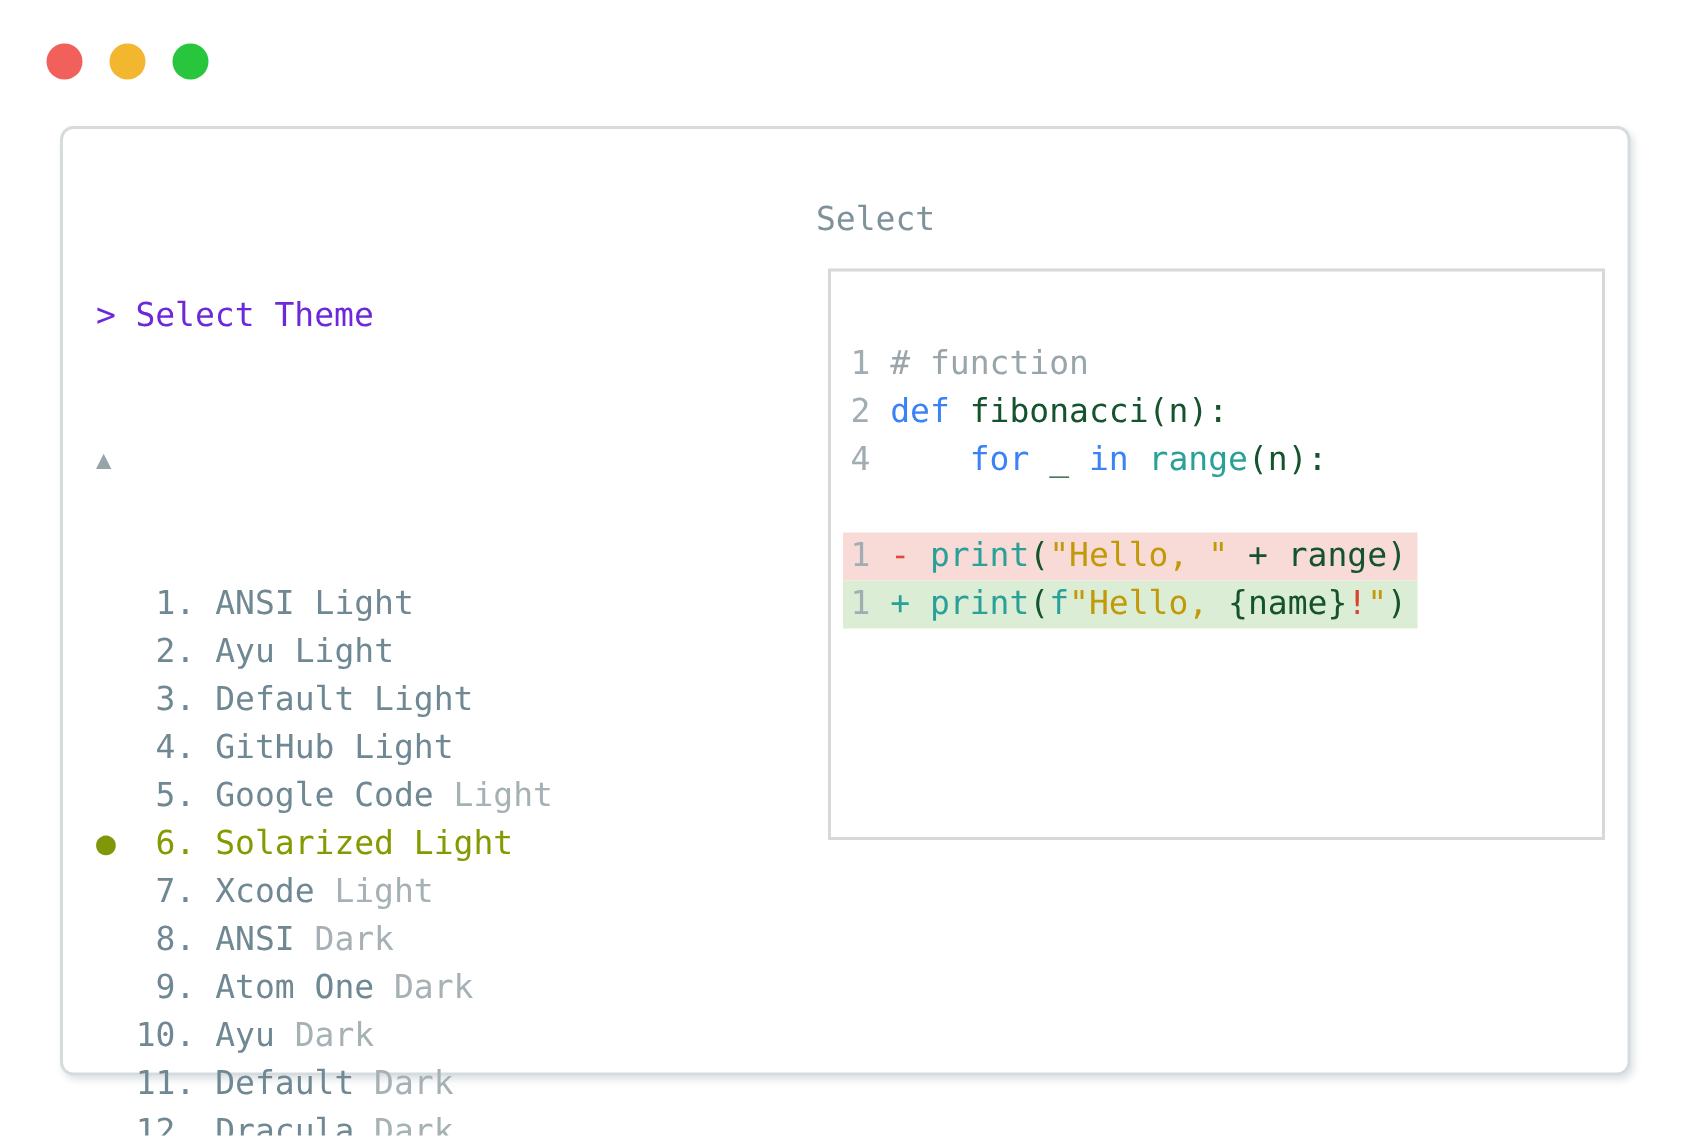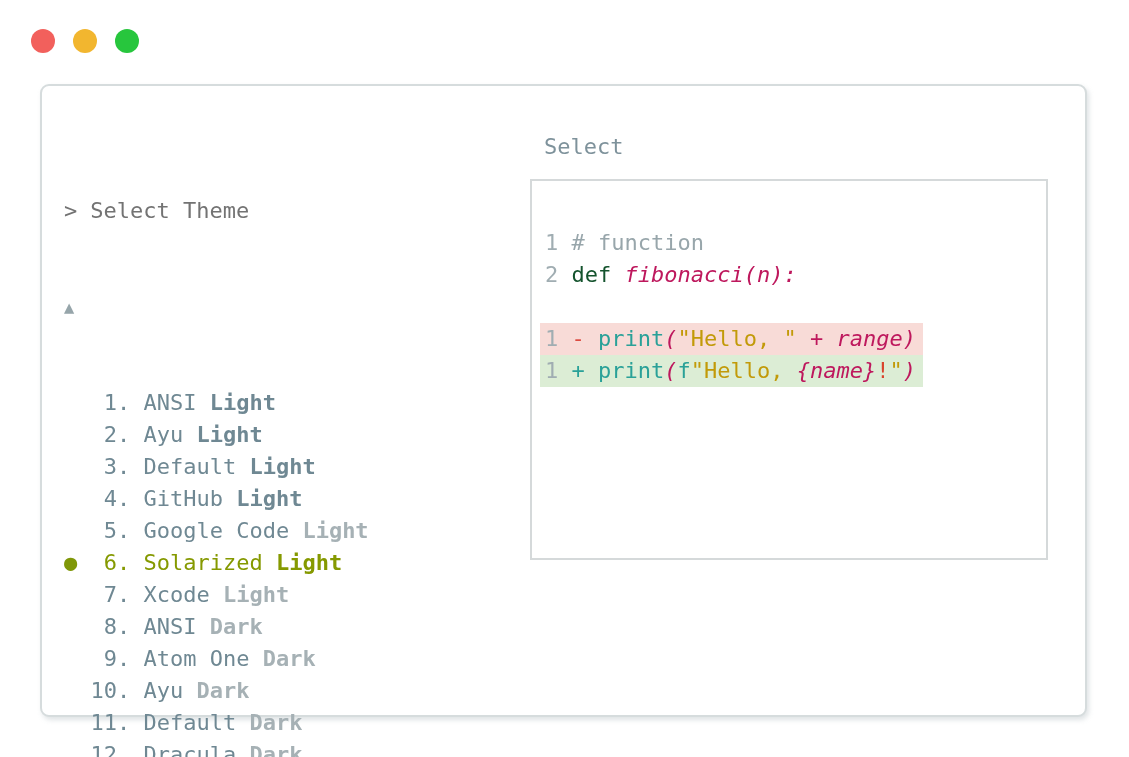--- a/index.html
+++ b/index.html
@@ -17,7 +17,7 @@
     box-sizing:border-box;box-shadow:2px 3px 5px rgba(140,155,160,0.28);
   }
   .leftcol{position:absolute;left:22px;top:45px;font-size:22px;line-height:32px;white-space:pre;}
-  .promptline{color:#737373;}
+  .promptline{color:#6d28d9;}
   .promptline .caret{margin-right:13px;}
   .arrow{font-size:17px;line-height:32px;height:32px;}
   .arrow.up{color:#96a5aa;}

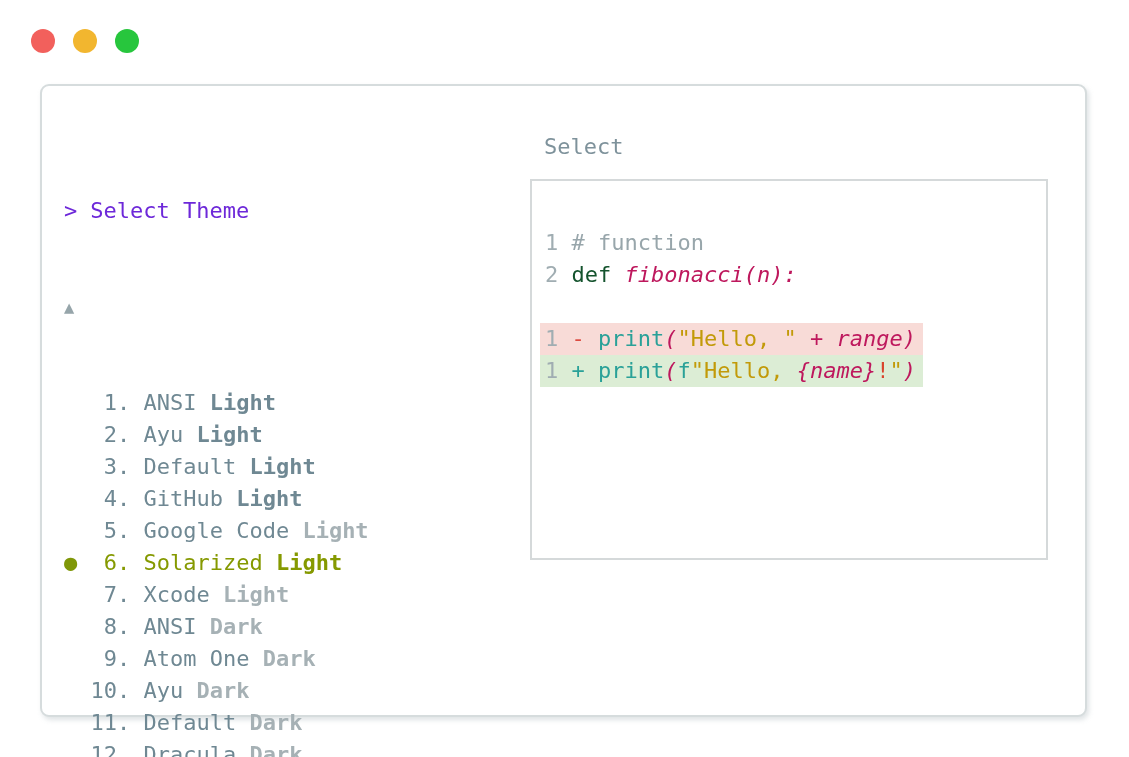--- a/index.html
+++ b/index.html
@@ -31,7 +31,7 @@
   
   .preview-label{position:absolute;left:502px;top:45px;font-size:22px;line-height:32px;color:#7e929b;}
   .preview-box{
-    position:absolute;left:488px;top:93px;width:518px;height:381px;
+    position:absolute;left:510px;top:93px;width:518px;height:381px;
     border:2px solid #d5d9da;box-sizing:border-box;background:#ffffff;
   }
   .code{padding:46px 0 0 13px;font-size:22px;line-height:32px;}

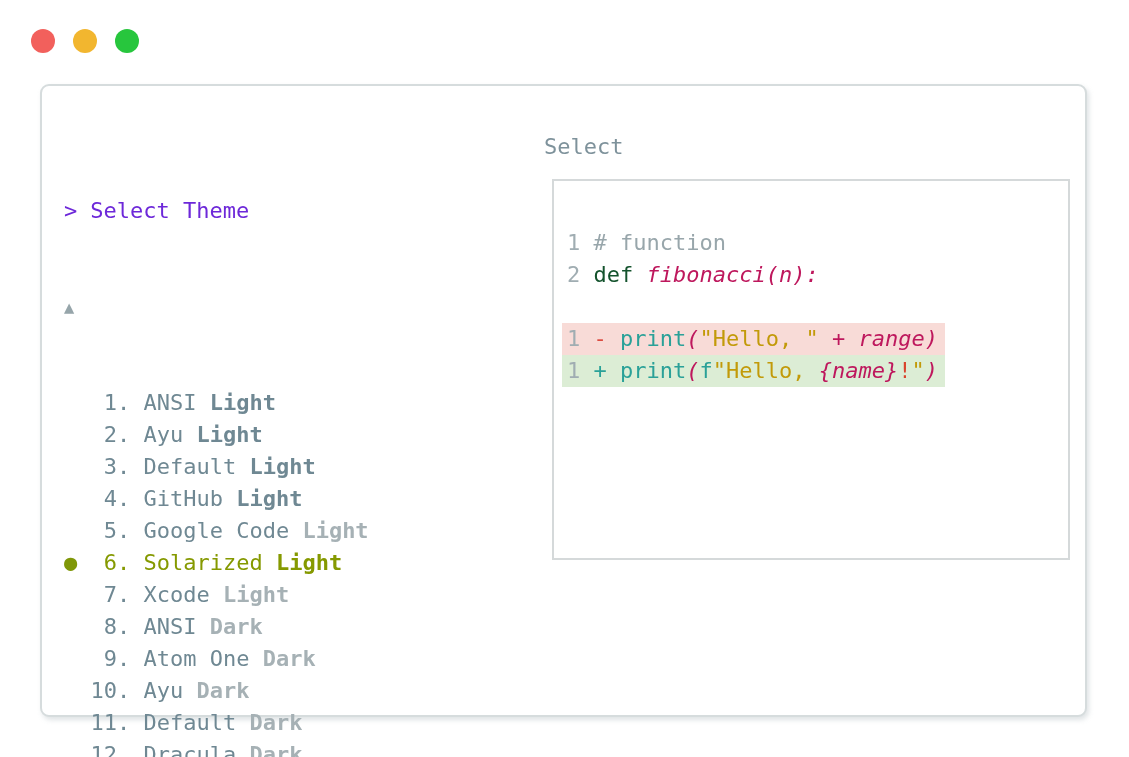--- a/index.html
+++ b/index.html
@@ -41,7 +41,7 @@
   .dbg.added{background:#dcedd5;}
   .tk-ln{color:#a0adb2;}
   .tk-cm{color:#98a6ab;}
-  .tk-kw{color:#14532d;}
+  .tk-kw{color:#3b82f6;}
   .tk-tx{color:#be185d;font-style:italic;}
   .tk-nm{color:#859900;}
   .tk-fn{color:#2aa198;}

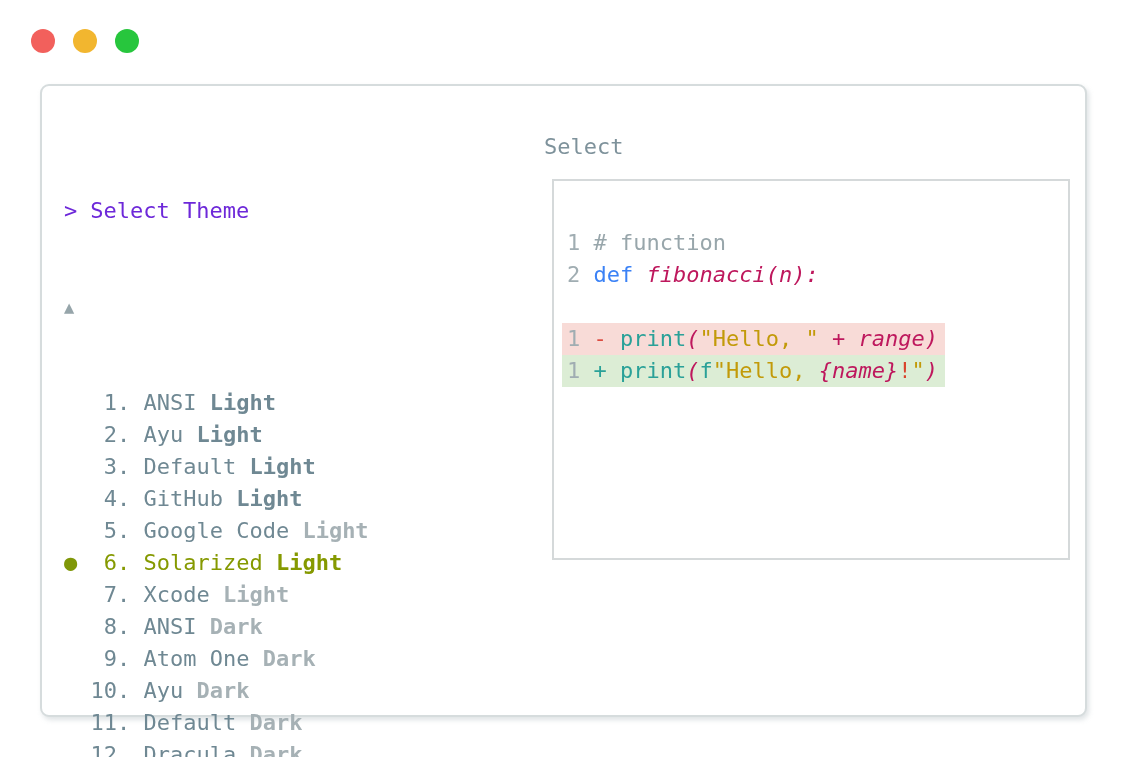--- a/index.html
+++ b/index.html
@@ -42,7 +42,7 @@
   .tk-ln{color:#a0adb2;}
   .tk-cm{color:#98a6ab;}
   .tk-kw{color:#3b82f6;}
-  .tk-tx{color:#be185d;font-style:italic;}
+  .tk-tx{color:#14532d;}
   .tk-nm{color:#859900;}
   .tk-fn{color:#2aa198;}
   .tk-st{color:#c29a09;}

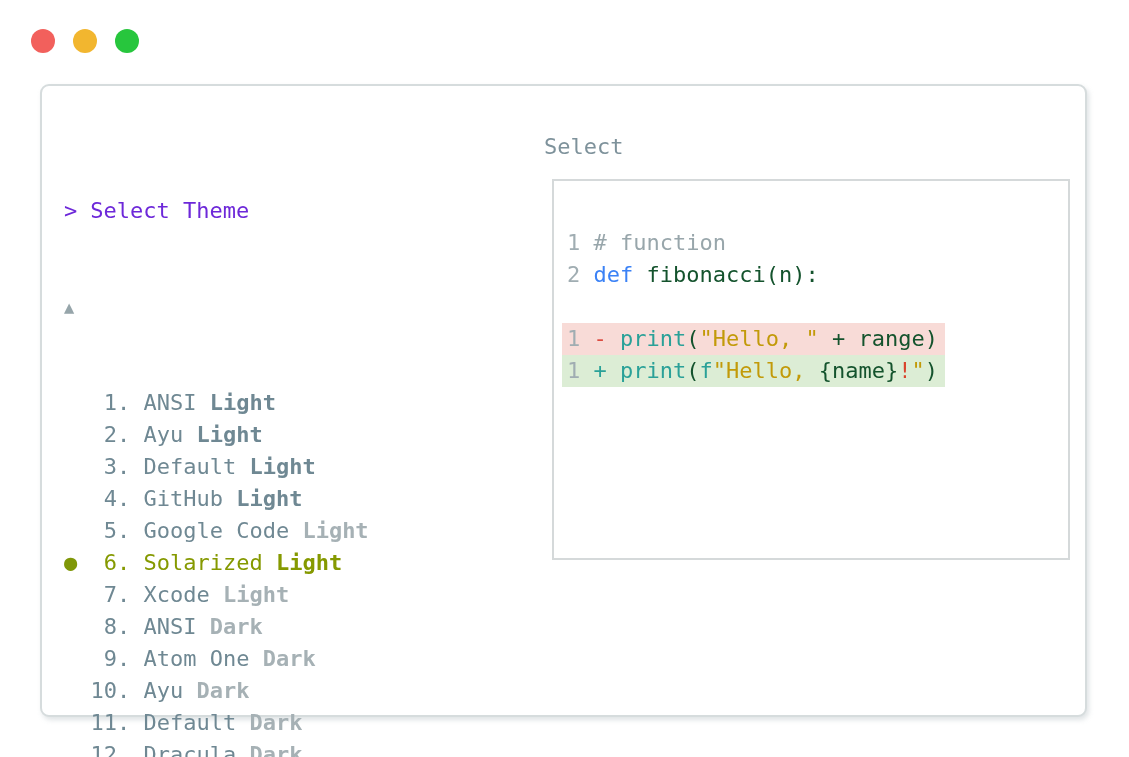--- a/index.html
+++ b/index.html
@@ -75,6 +75,7 @@
     <div class="code">
         <div class="cline"><span class="tk-ln">1</span><span class="tk-tx"> </span><span class="tk-cm"># function</span></div>
         <div class="cline"><span class="tk-ln">2</span><span class="tk-tx"> </span><span class="tk-kw">def</span><span class="tk-tx"> fibonacci(n):</span></div>
+        <div class="cline"><span class="tk-ln">4</span><span class="tk-tx"> </span><span class="tk-tx">    </span><span class="tk-kw">for</span><span class="tk-tx"> _ </span><span class="tk-kw">in</span><span class="tk-tx"> </span><span class="tk-fn">range</span><span class="tk-tx">(n):</span></div>
         <div class="cline">&nbsp;</div>
         <div class="cline"><span class="dbg removed"><span class="tk-ln">1</span><span class="tk-tx"> </span><span class="tk-mi">-</span><span class="tk-tx"> </span><span class="tk-fn">print</span><span class="tk-tx">(</span><span class="tk-st">"Hello, "</span><span class="tk-tx"> + range)</span></span></div>
         <div class="cline"><span class="dbg added"><span class="tk-ln">1</span><span class="tk-tx"> </span><span class="tk-pls">+</span><span class="tk-tx"> </span><span class="tk-fn">print</span><span class="tk-tx">(</span><span class="tk-fn">f</span><span class="tk-st">"Hello, </span><span class="tk-tx">{name}</span><span class="tk-bang">!</span><span class="tk-st">"</span><span class="tk-tx">)</span></span></div>

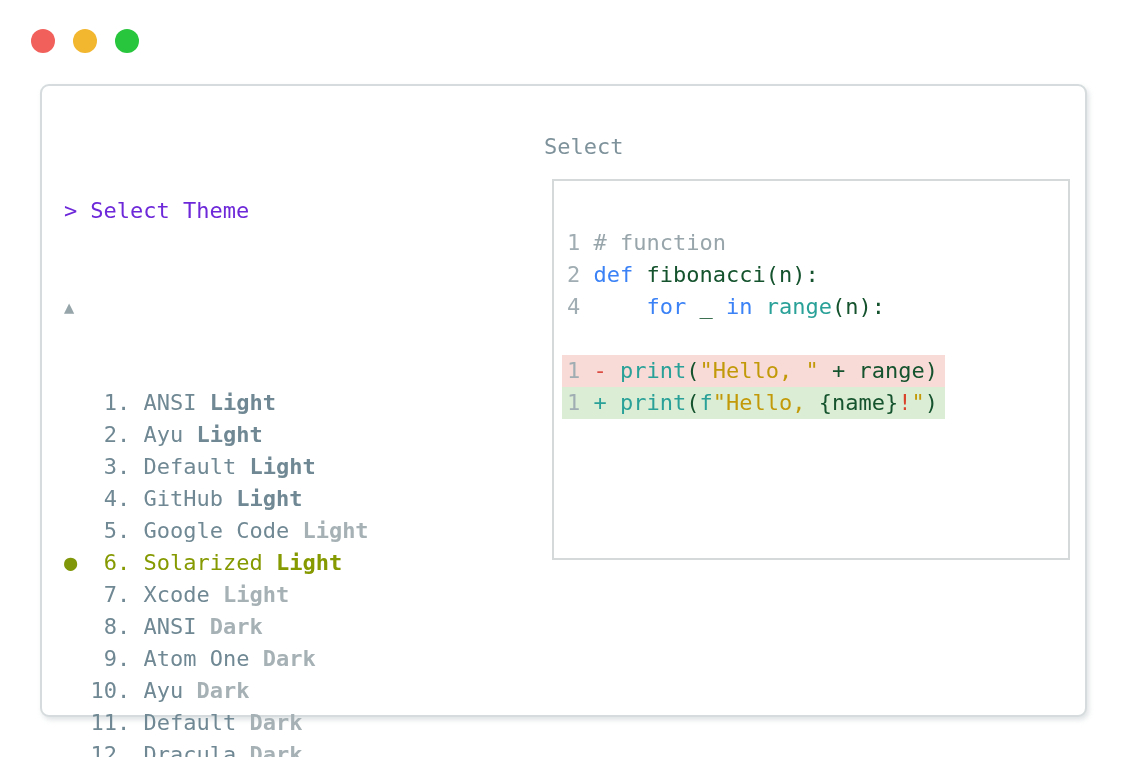--- a/index.html
+++ b/index.html
@@ -25,7 +25,7 @@
   .bullet{width:2ch;color:#7f9708;}
   .num{width:3ch;text-align:right;color:#6f8893;}
   .tname{margin-left:1ch;color:#6f8893;}
-  .tvar{margin-left:1ch;color:#6f8893;font-weight:bold;}
+  .tvar{margin-left:1ch;color:#6f8893;}
   .tvar.dim{color:#a6b1b5;}
   .trow.sel .num,.trow.sel .tname,.trow.sel .tvar{color:#859900;}
   

